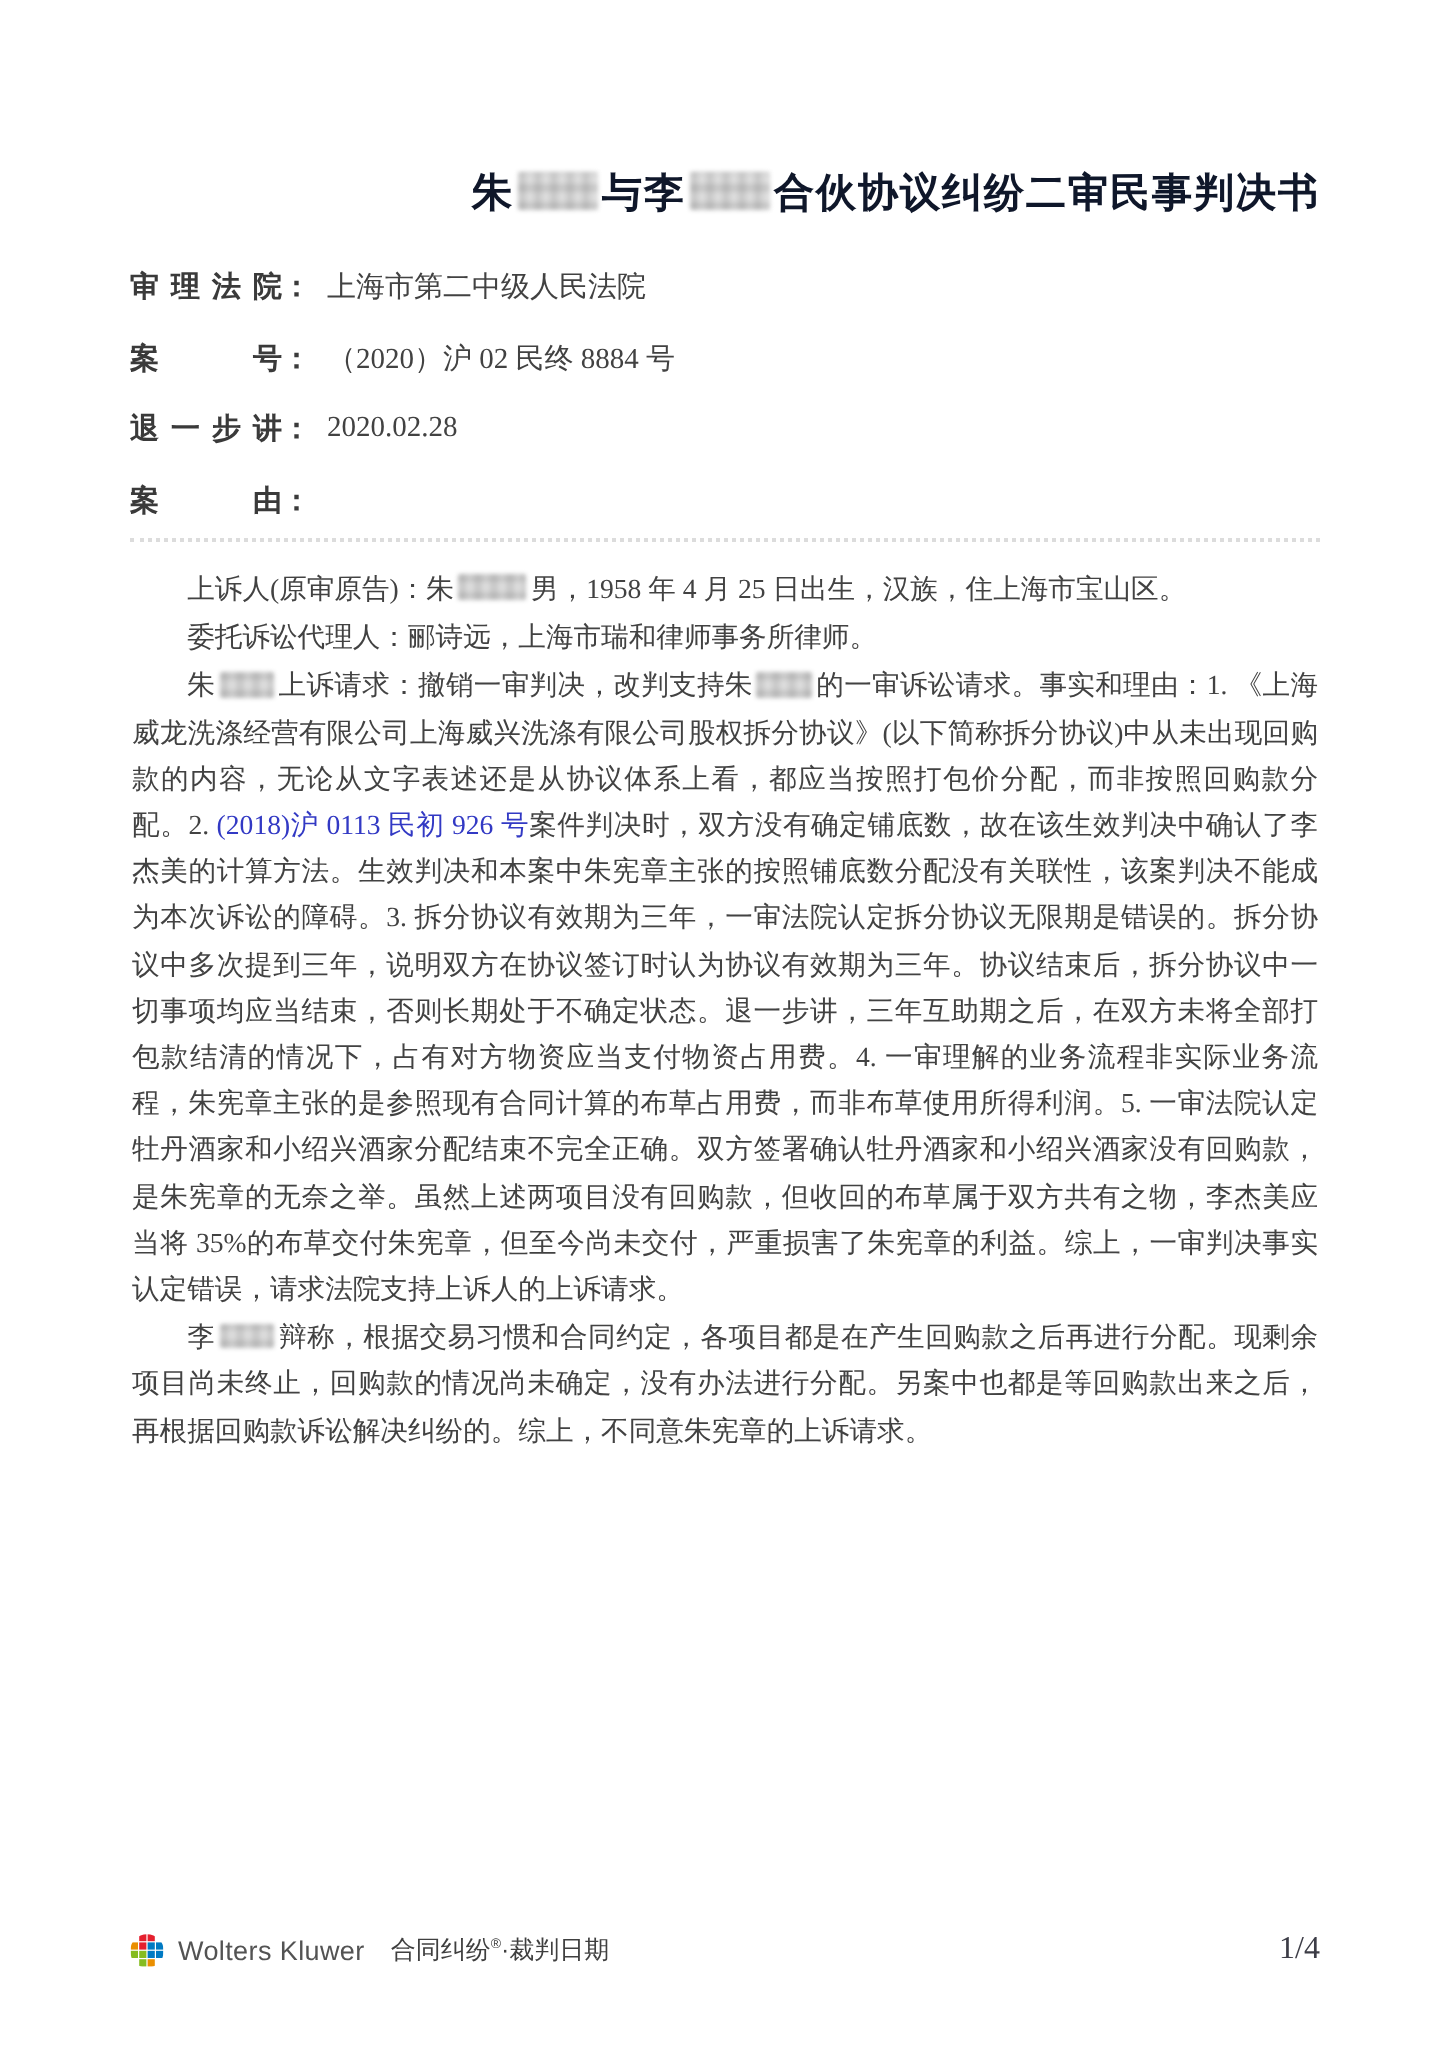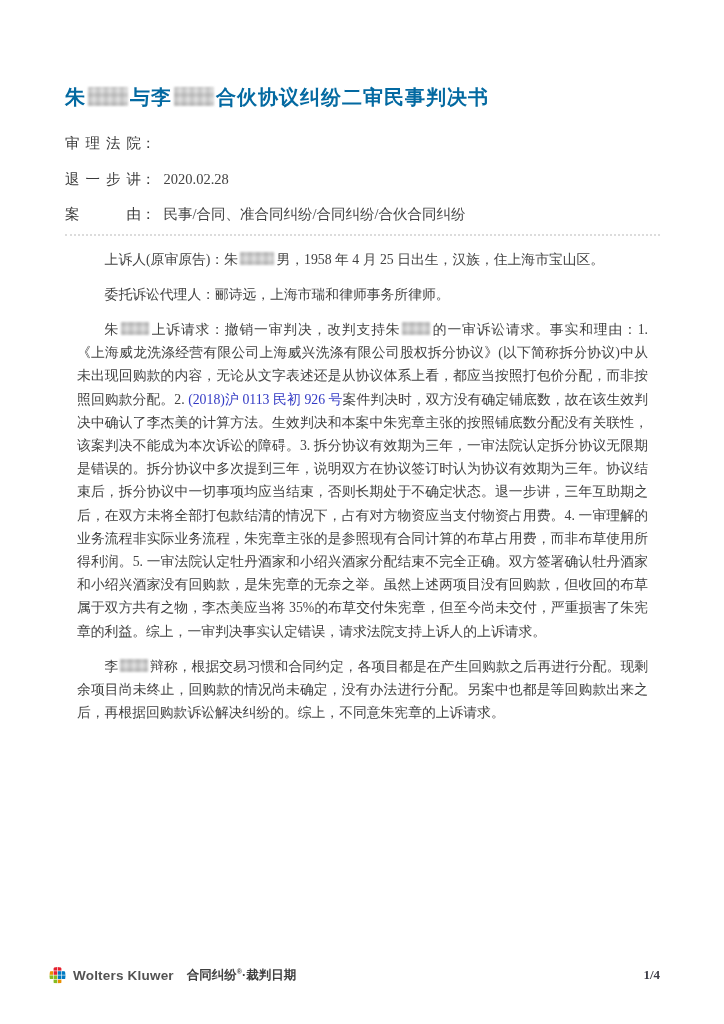--- a/index.html
+++ b/index.html
@@ -9,8 +9,8 @@
   }
   .content{position:absolute;left:65px;right:64px;top:0;}
   .doc-title{
-    margin:82px 0 0;text-align:left;font-size:20px;line-height:30px;
-    font-weight:bold;color:#0369a1;letter-spacing:1px;
+    margin:82px 0 0;text-align:right;font-size:20px;line-height:30px;
+    font-weight:bold;color:#0f172a;letter-spacing:1px;
   }
   .meta{margin-top:14px;}
   .meta-row{height:35.5px;display:flex;align-items:center;font-size:14.5px;}

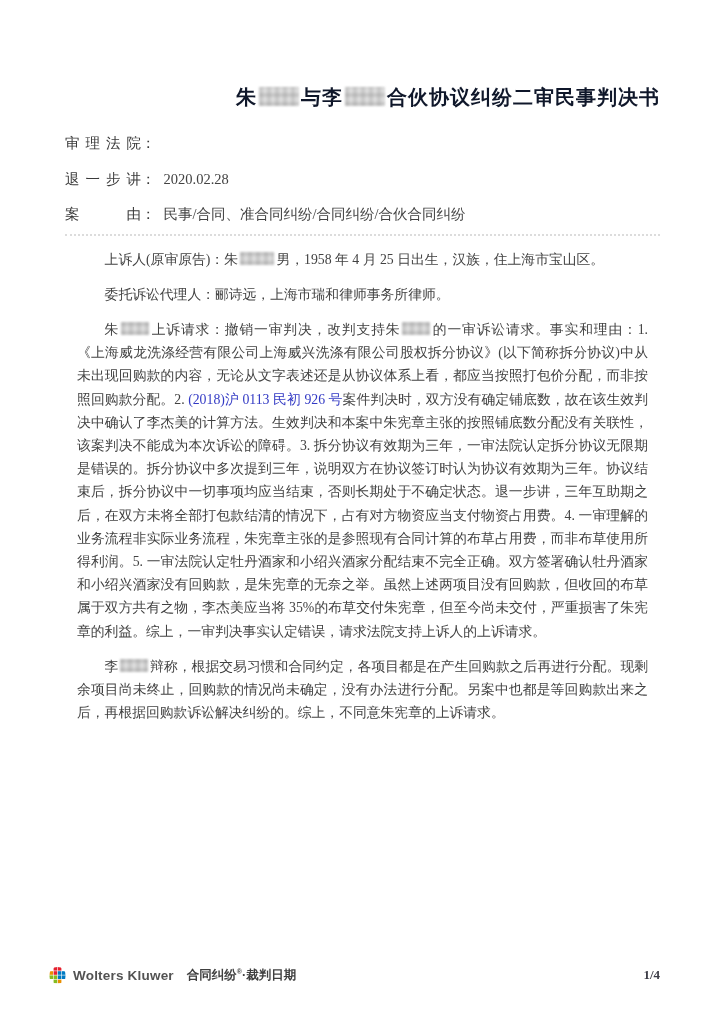--- a/index.html
+++ b/index.html
@@ -14,7 +14,7 @@
   }
   .meta{margin-top:14px;}
   .meta-row{height:35.5px;display:flex;align-items:center;font-size:14.5px;}
-  .meta-label{font-weight:normal;color:#3a3a3a;white-space:nowrap;}
+  .meta-label{font-weight:bold;color:#3a3a3a;white-space:nowrap;}
   .jlabel{display:inline-block;width:76px;text-align:justify;text-align-last:justify;}
   .meta-value{margin-left:8px;color:#424242;}
   .divider{margin-top:1px;border-top:2px dotted #dcdcdc;height:0;}

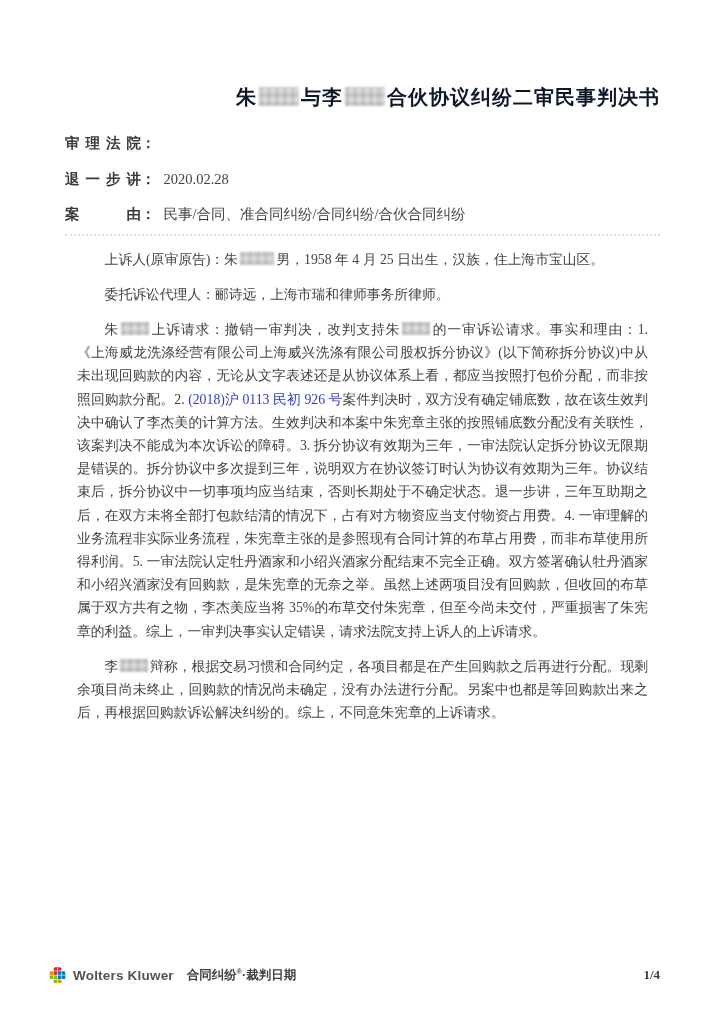--- a/index.html
+++ b/index.html
@@ -63,6 +63,7 @@
     <div class="meta">
       <div class="meta-row">
         <span class="meta-label"><span class="jlabel">审理法院</span><span>：</span></span>
+        <span class="meta-value">上海市第二中级人民法院</span>
       </div>
       <div class="meta-row">
         <span class="meta-label"><span class="jlabel">退一步讲</span><span>：</span></span>

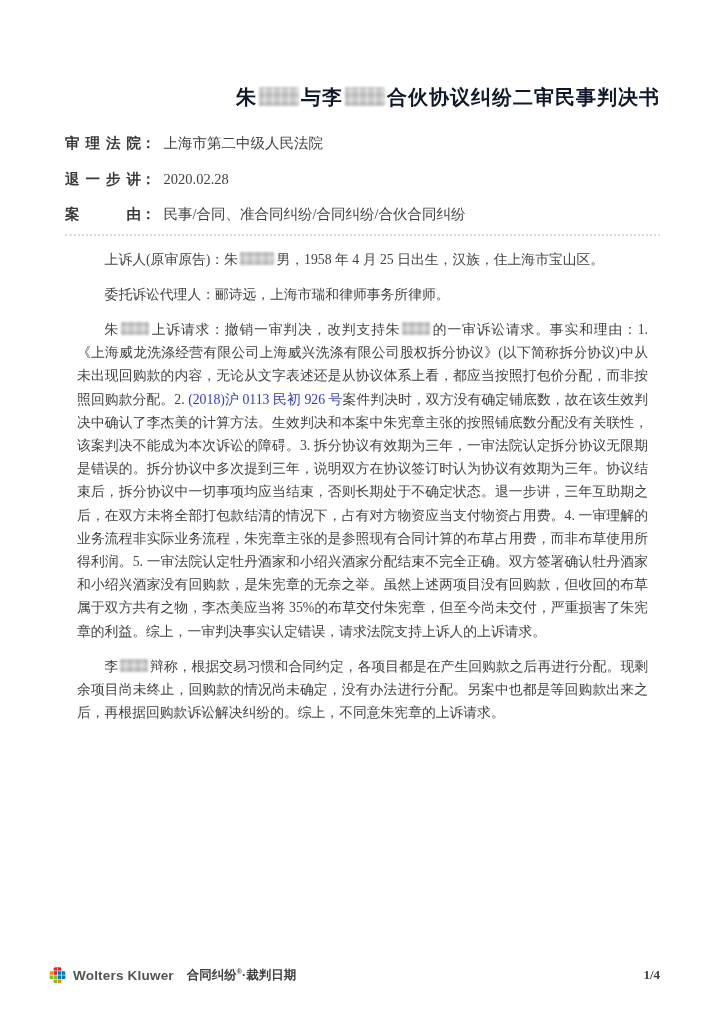--- a/index.html
+++ b/index.html
@@ -66,6 +66,10 @@
         <span class="meta-value">上海市第二中级人民法院</span>
       </div>
       <div class="meta-row">
+        <span class="meta-label"><span class="jlabel">案号</span><span>：</span></span>
+        <span class="meta-value">（2020）沪 02 民终 8884 号</span>
+      </div>
+      <div class="meta-row">
         <span class="meta-label"><span class="jlabel">退一步讲</span><span>：</span></span>
         <span class="meta-value">2020.02.28</span>
       </div>

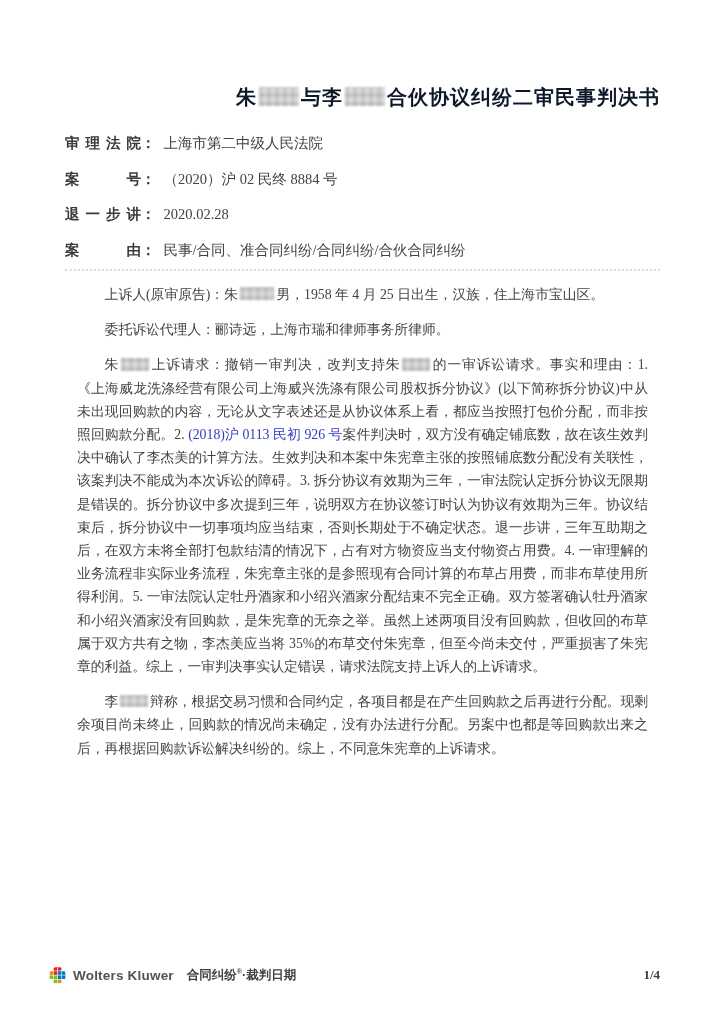--- a/index.html
+++ b/index.html
@@ -75,7 +75,6 @@
       </div>
       <div class="meta-row">
         <span class="meta-label"><span class="jlabel">案由</span><span>：</span></span>
-        <span class="meta-value">民事/合同、准合同纠纷/合同纠纷/合伙合同纠纷</span>
       </div>
     </div>
 

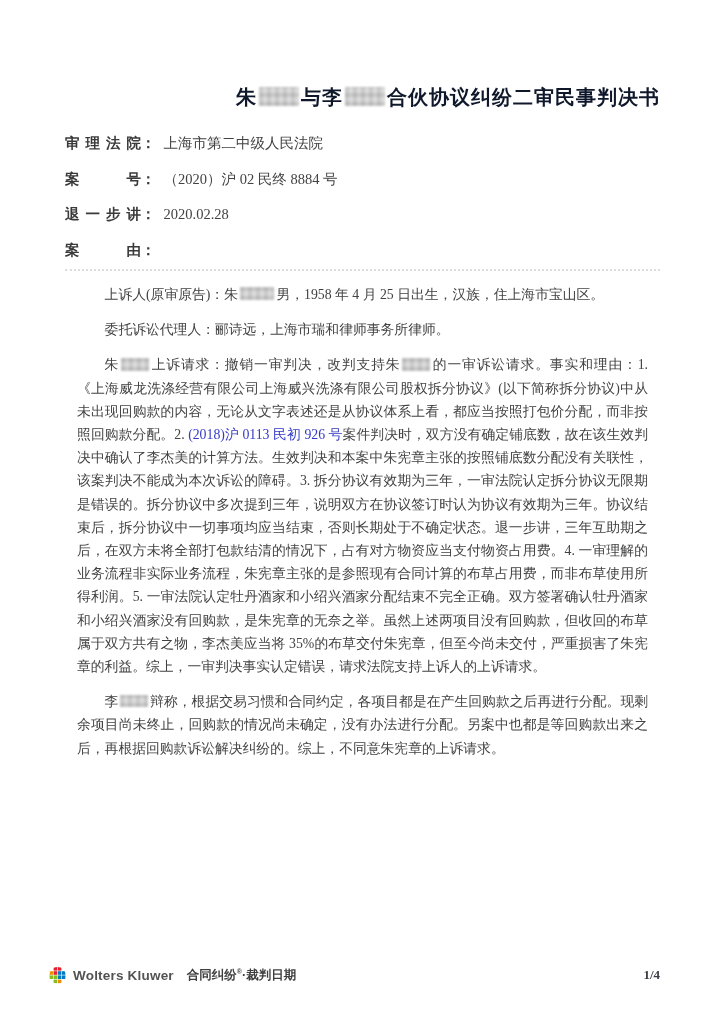--- a/index.html
+++ b/index.html
@@ -22,7 +22,7 @@
     margin-top:12px;font-size:13.8px;line-height:23.2px;
     text-align:justify;text-justify:inter-character;color:#424242;
   }
-  .docbody p{margin:12px;text-indent:2em;}
+  .docbody p{margin:1px;text-indent:2em;}
   a.cite{color:var(--link,#3239c4);text-decoration:none;cursor:pointer;}
   .redact{
     display:inline-block;height:0.92em;vertical-align:-0.08em;margin:0 2px;border-radius:1px;

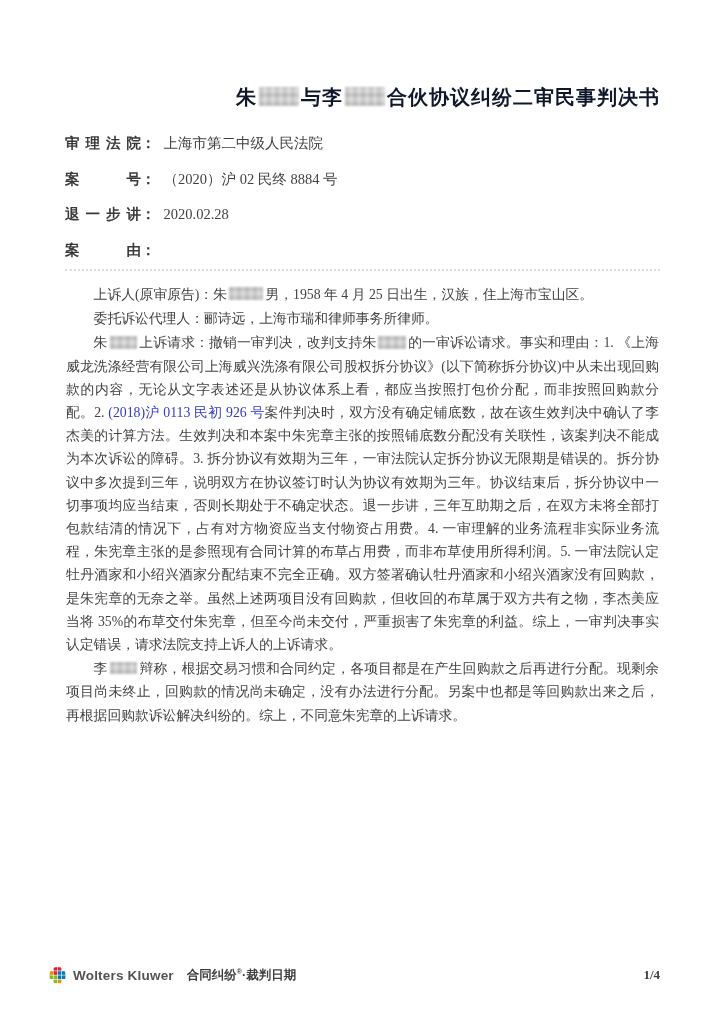--- a/index.html
+++ b/index.html
@@ -33,8 +33,8 @@
     filter:blur(1.1px);opacity:.7;
   }
   .footer{
-    position:absolute;left:49px;right:64px;top:964px;height:22px;
-    display:flex;align-items:center;font-weight:bold;
+    position:absolute;left:65px;right:64px;top:964px;height:22px;
+    display:flex;align-items:center;
   }
   .wk-logo{flex:0 0 auto;display:block;}
   .brand-name{

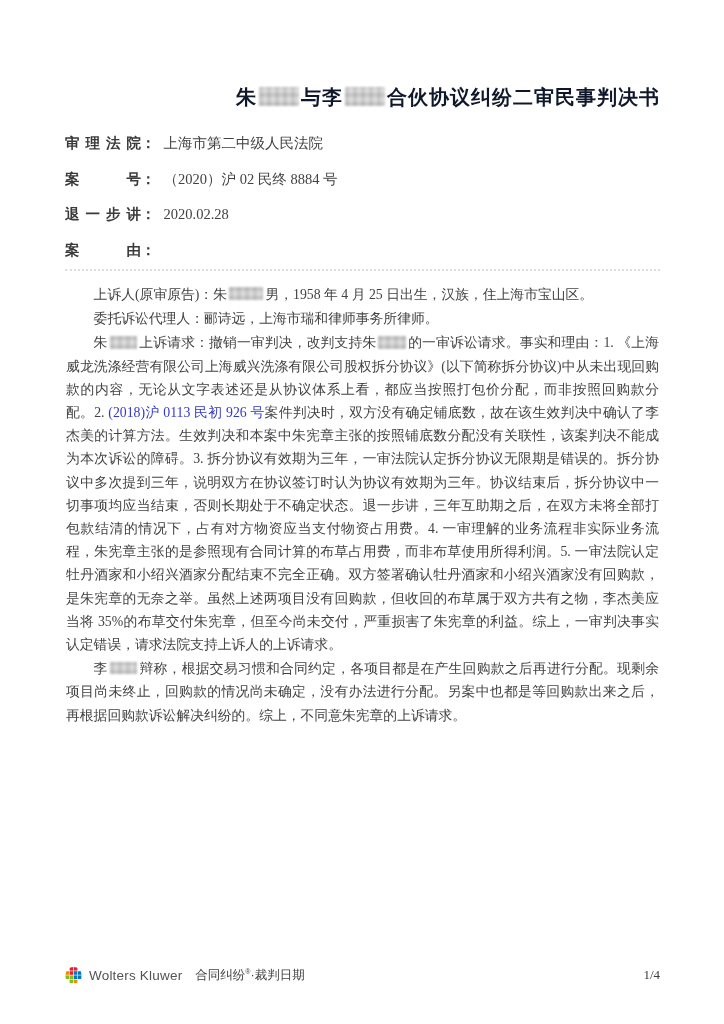--- a/index.html
+++ b/index.html
@@ -46,7 +46,7 @@
     font-size:12.5px;color:#3f3f3f;white-space:nowrap;
   }
   .product sup{font-size:7px;vertical-align:super;}
-  .page-num{margin-left:auto;font-size:13px;color:#3c3c46;}
+  .page-num{margin-left:auto;font-size:16px;color:#3c3c46;}
   .c-red{fill:var(--brand-red,#e5202e);}
   .c-green{fill:var(--brand-green,#85bc20);}
   .c-blue{fill:var(--brand-blue,#007ac3);}

